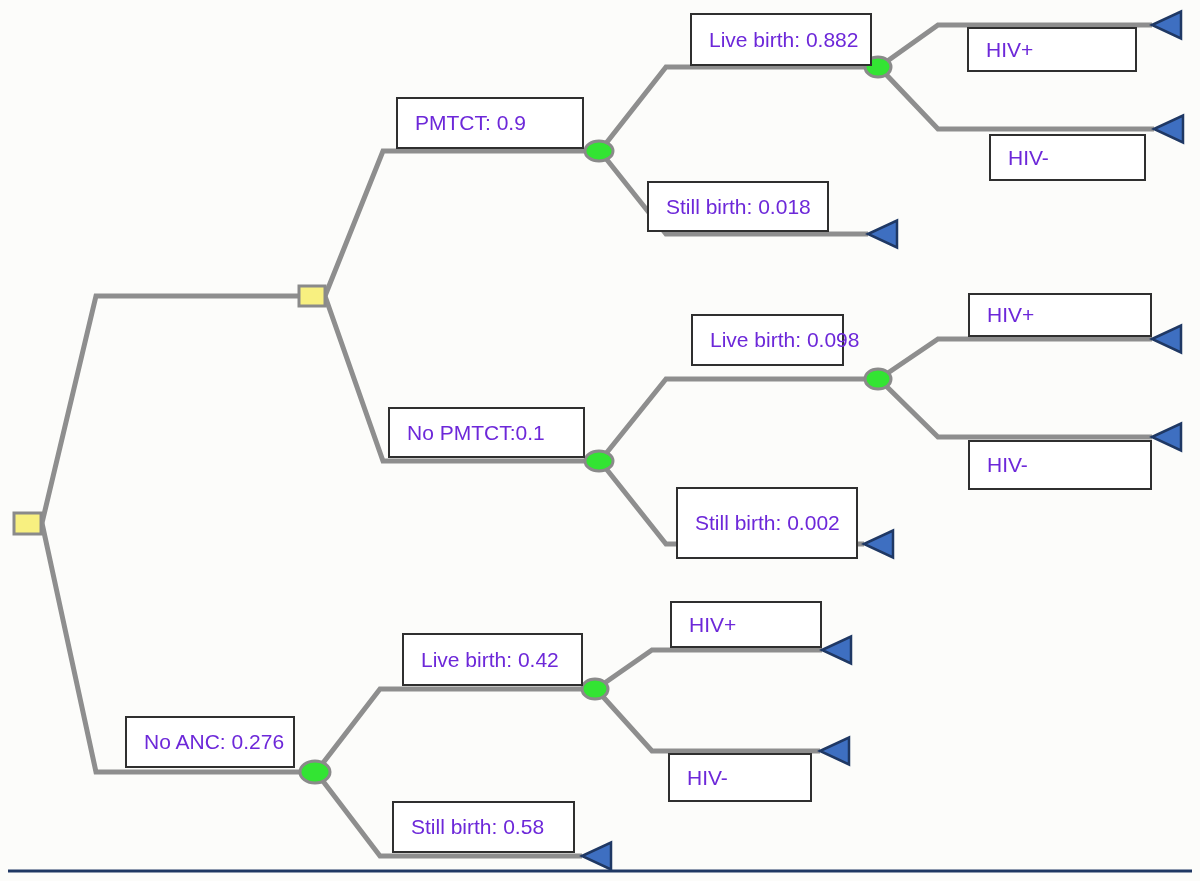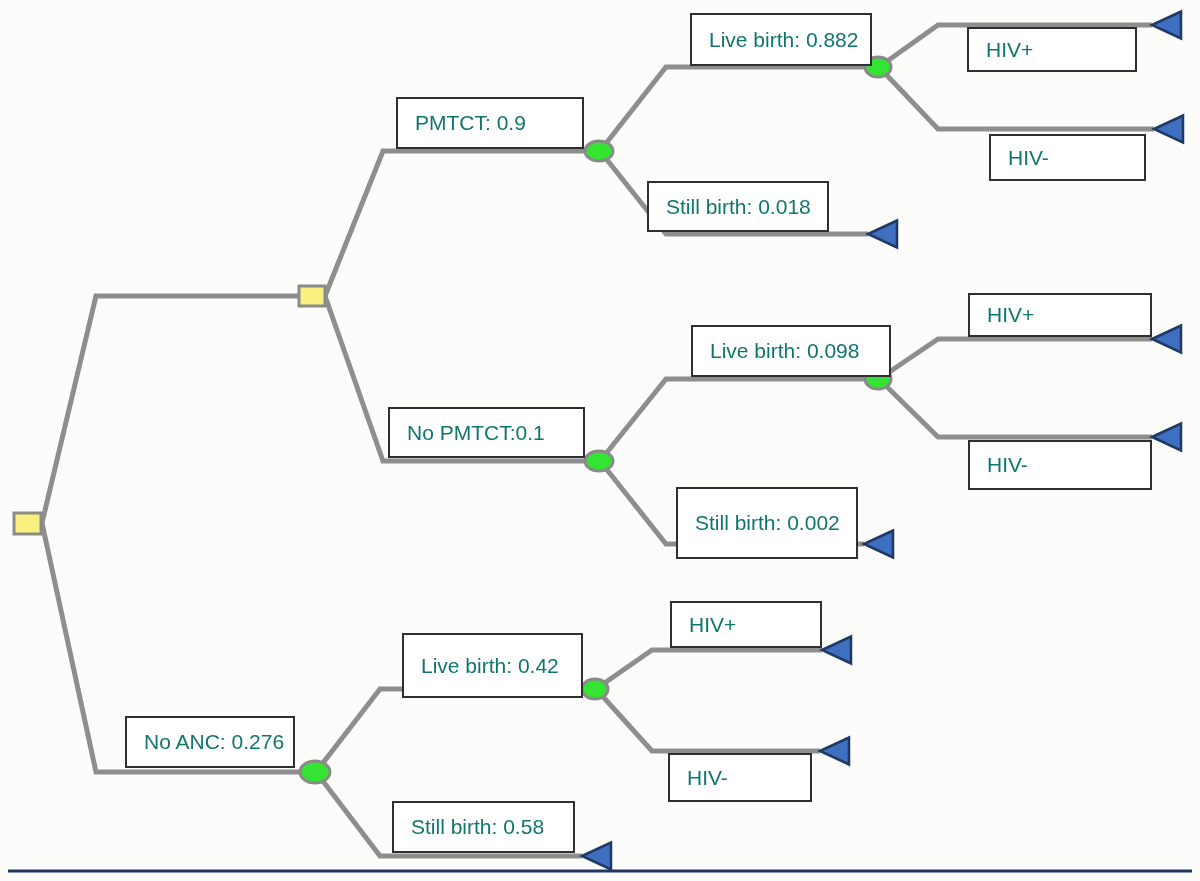--- a/index.html
+++ b/index.html
@@ -15,7 +15,7 @@
   .node-box{
     position:absolute;background:#FFFFFF;border:2px solid #2F2F2F;
     display:flex;align-items:center;padding-left:17px;box-sizing:border-box;
-    font-size:21px;color:#0f766e;white-space:nowrap;
+    font-size:21px;color:#6d28d9;white-space:nowrap;
   }
 </style>
 </head>

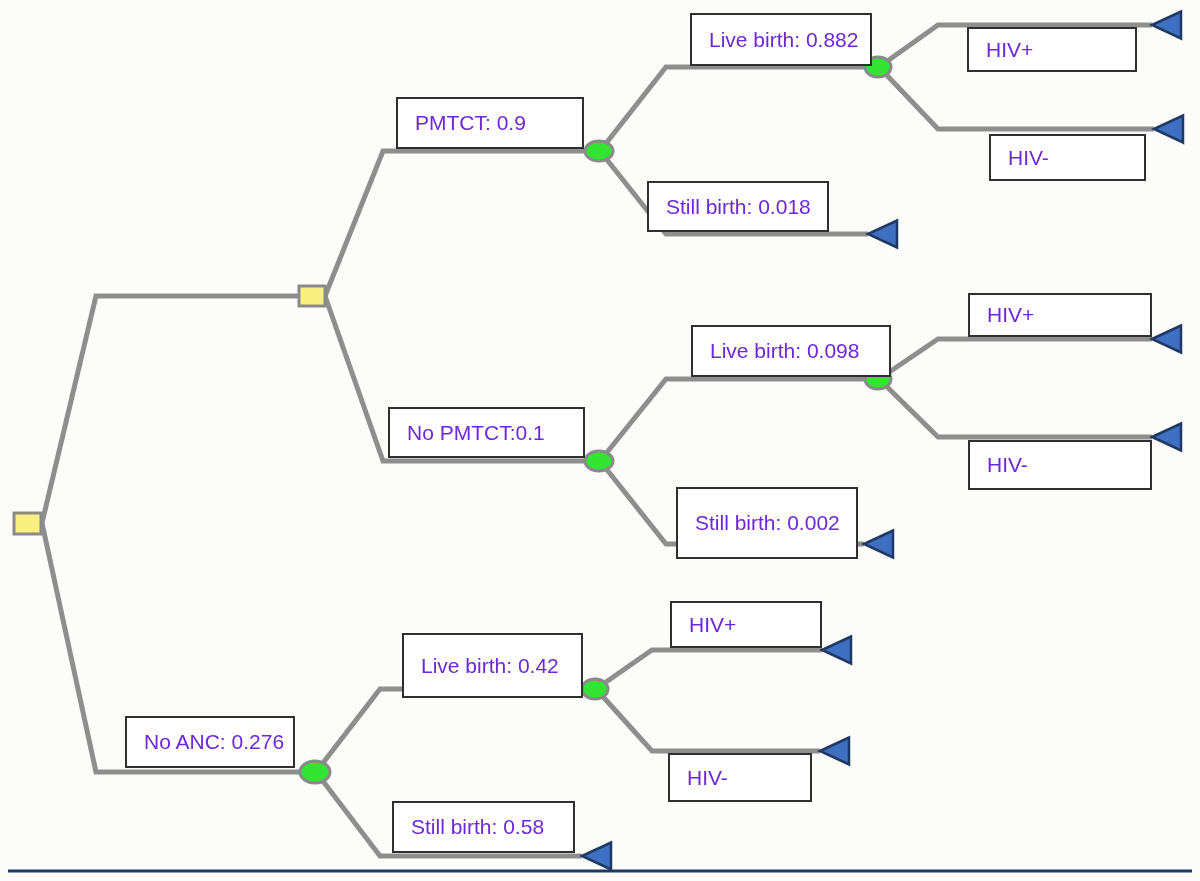--- a/index.html
+++ b/index.html
@@ -78,7 +78,7 @@
 
   <div class="node-box" style="left:388px;top:407px;width:197px;height:51px">No PMTCT:0.1</div>
 
-  <div class="node-box" style="left:691px;top:325px;width:200px;height:52px">Live birth: 0.098</div>
+  <div class="node-box" style="left:691px;top:314px;width:153px;height:52px">Live birth: 0.098</div>
 
   <div class="node-box" style="left:968px;top:293px;width:184px;height:44px">HIV+</div>
 

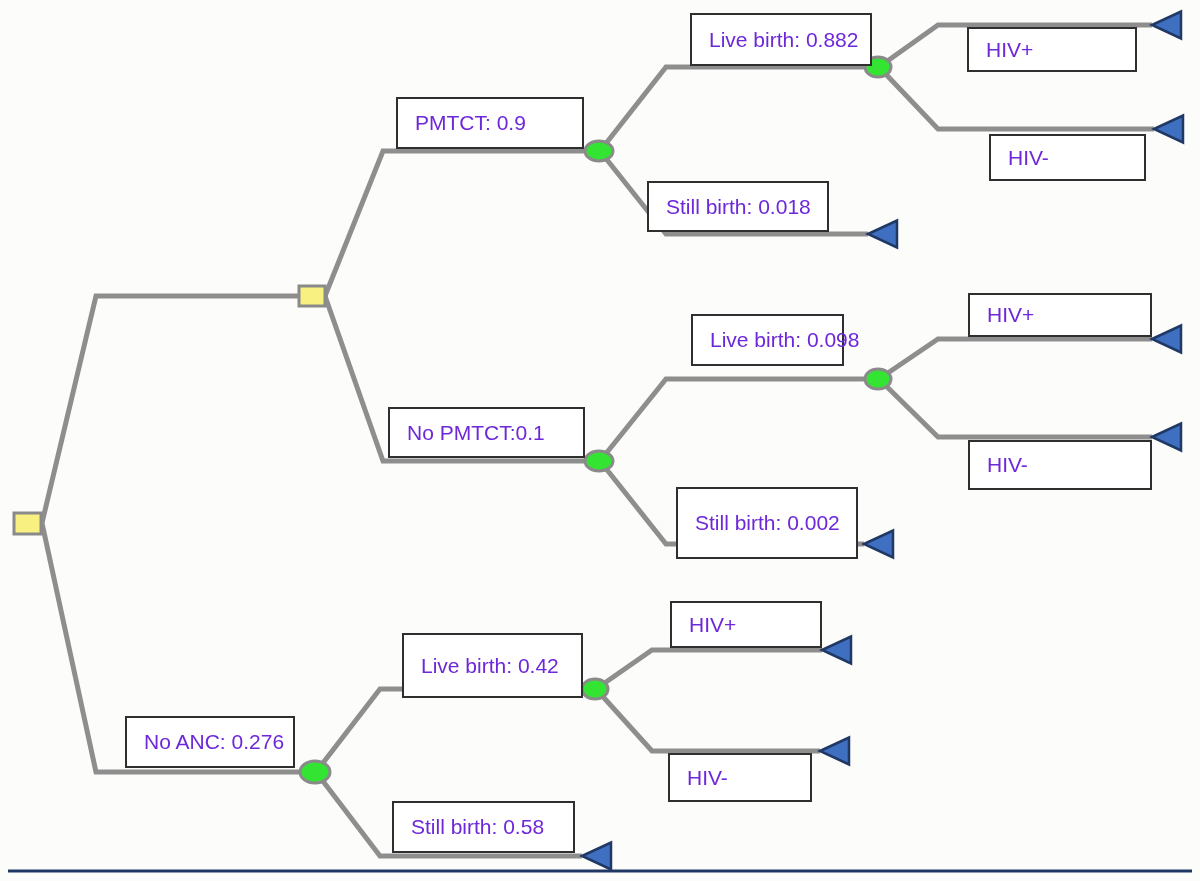--- a/index.html
+++ b/index.html
@@ -88,7 +88,7 @@
 
   <div class="node-box" style="left:125px;top:716px;width:170px;height:52px">No ANC: 0.276</div>
 
-  <div class="node-box" style="left:402px;top:633px;width:181px;height:65px">Live birth: 0.42</div>
+  <div class="node-box" style="left:402px;top:633px;width:181px;height:53px">Live birth: 0.42</div>
 
   <div class="node-box" style="left:670px;top:601px;width:152px;height:47px">HIV+</div>
 

